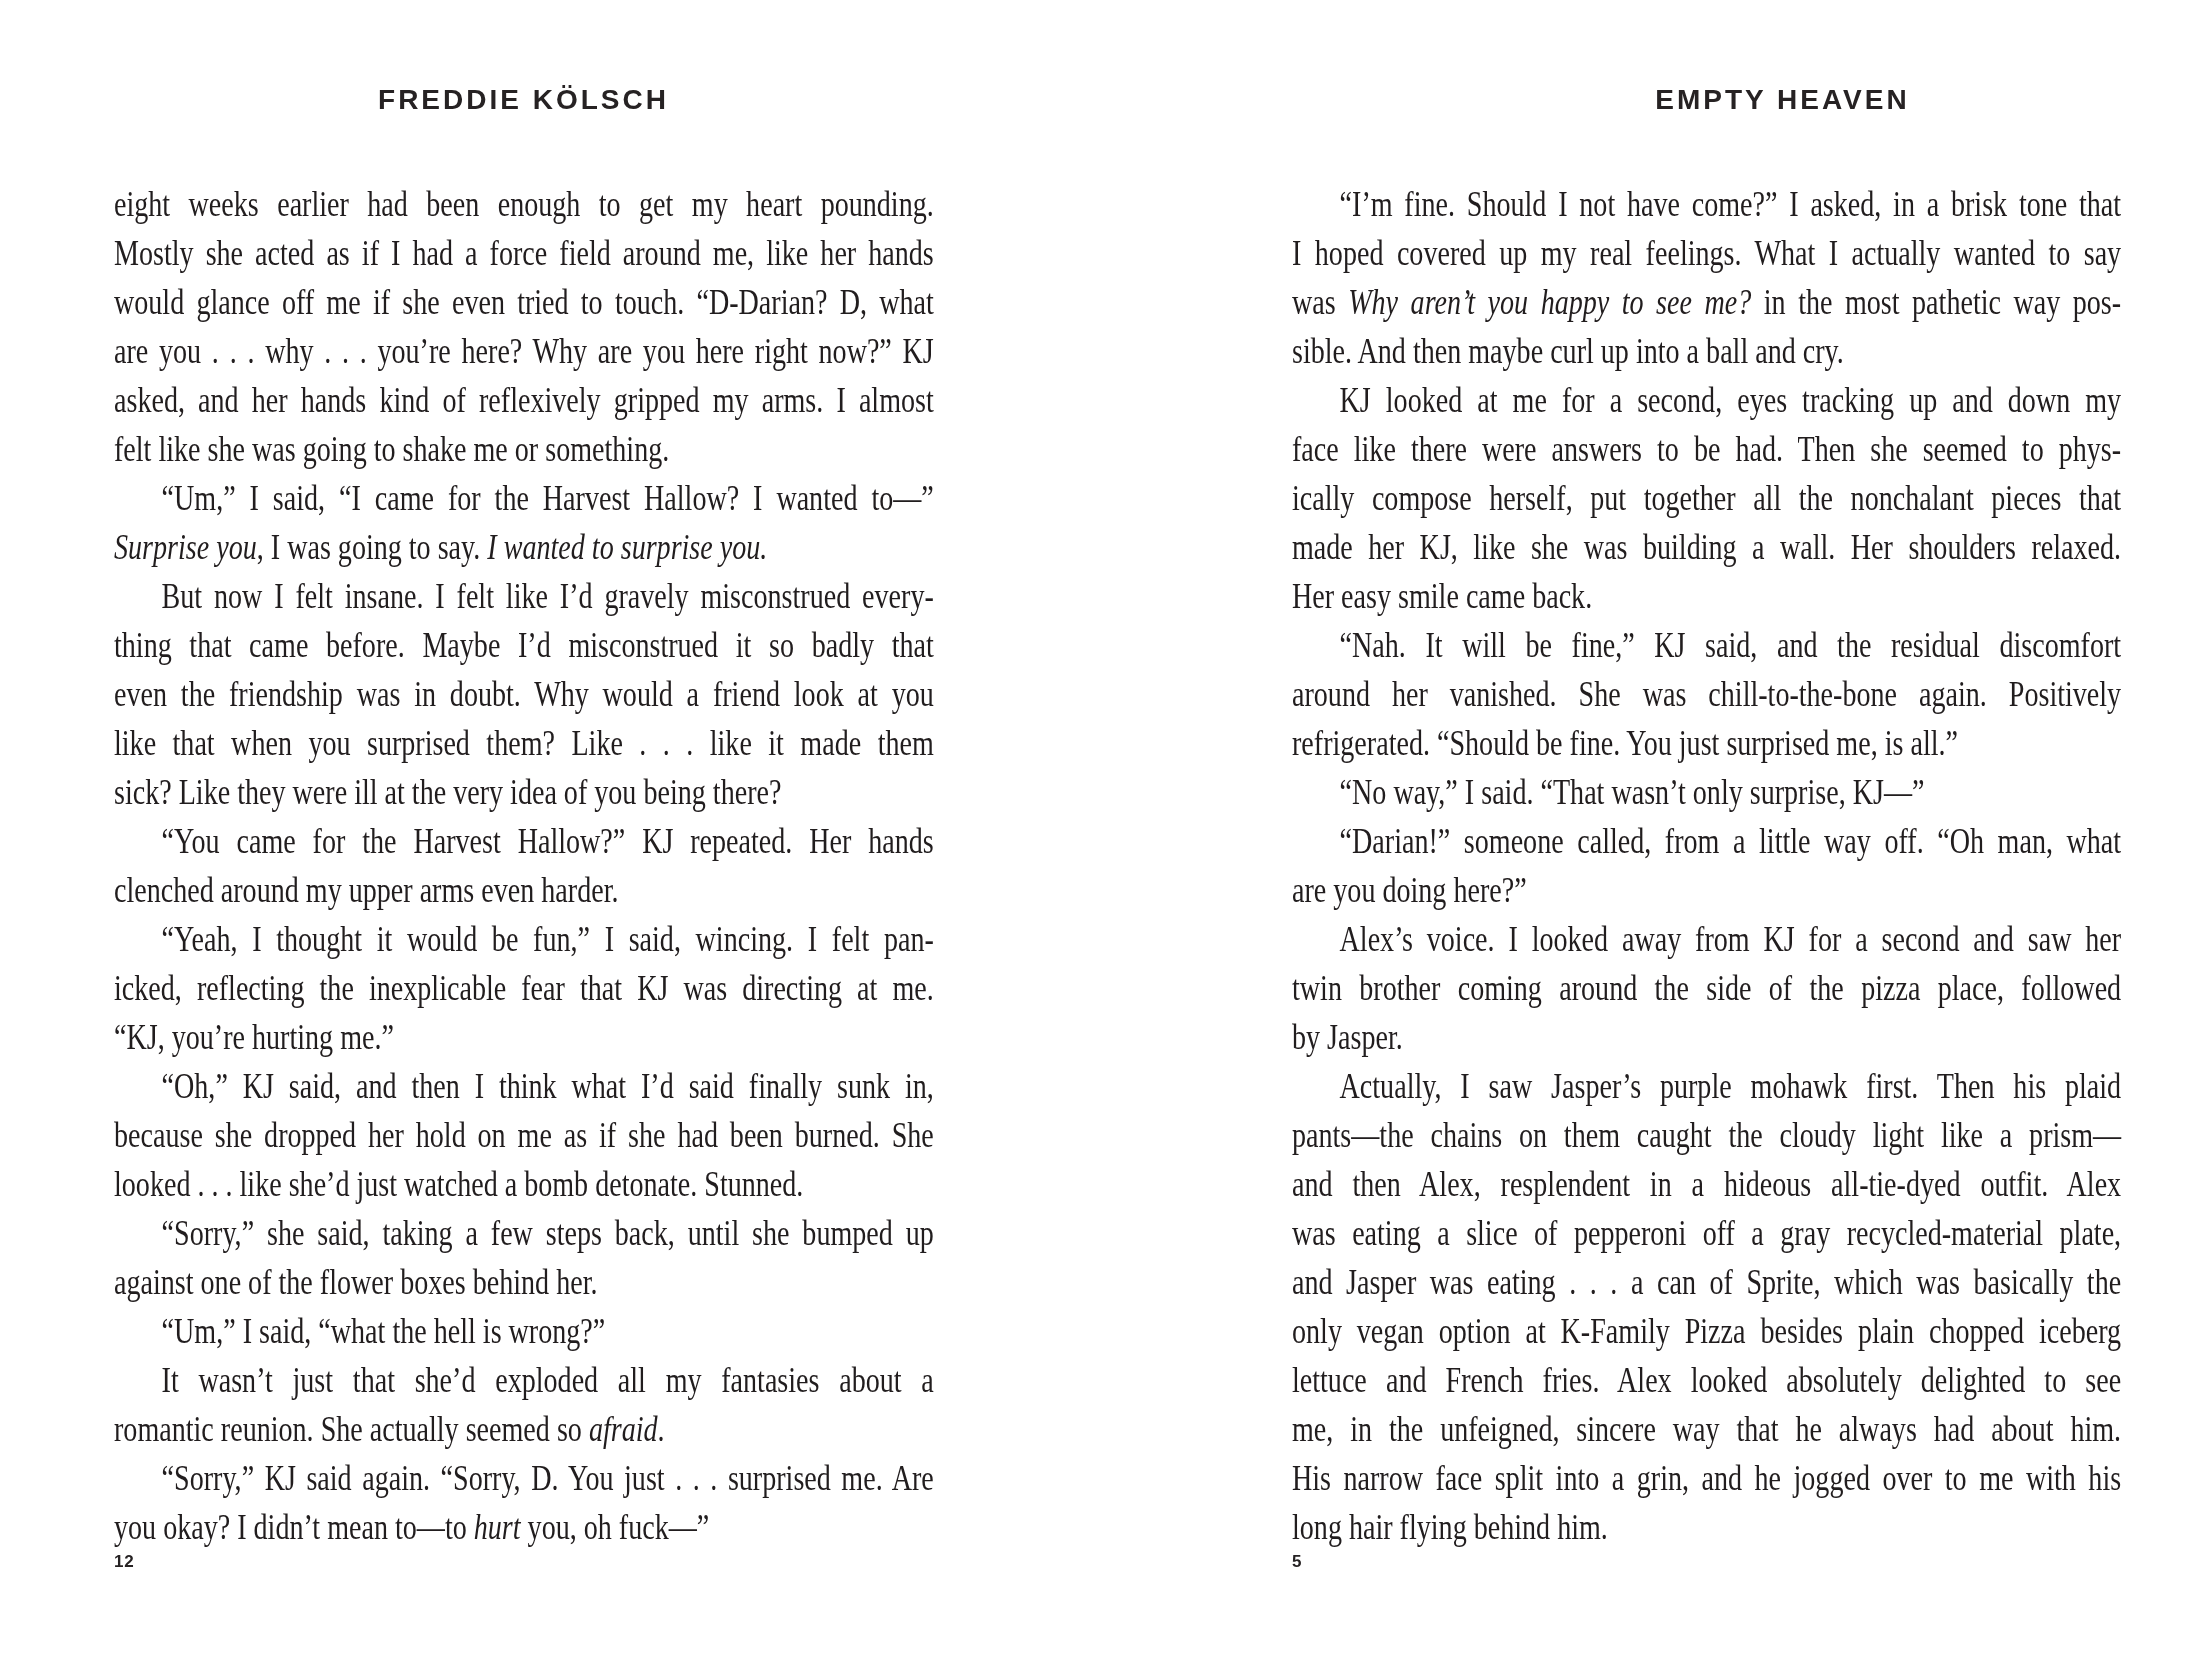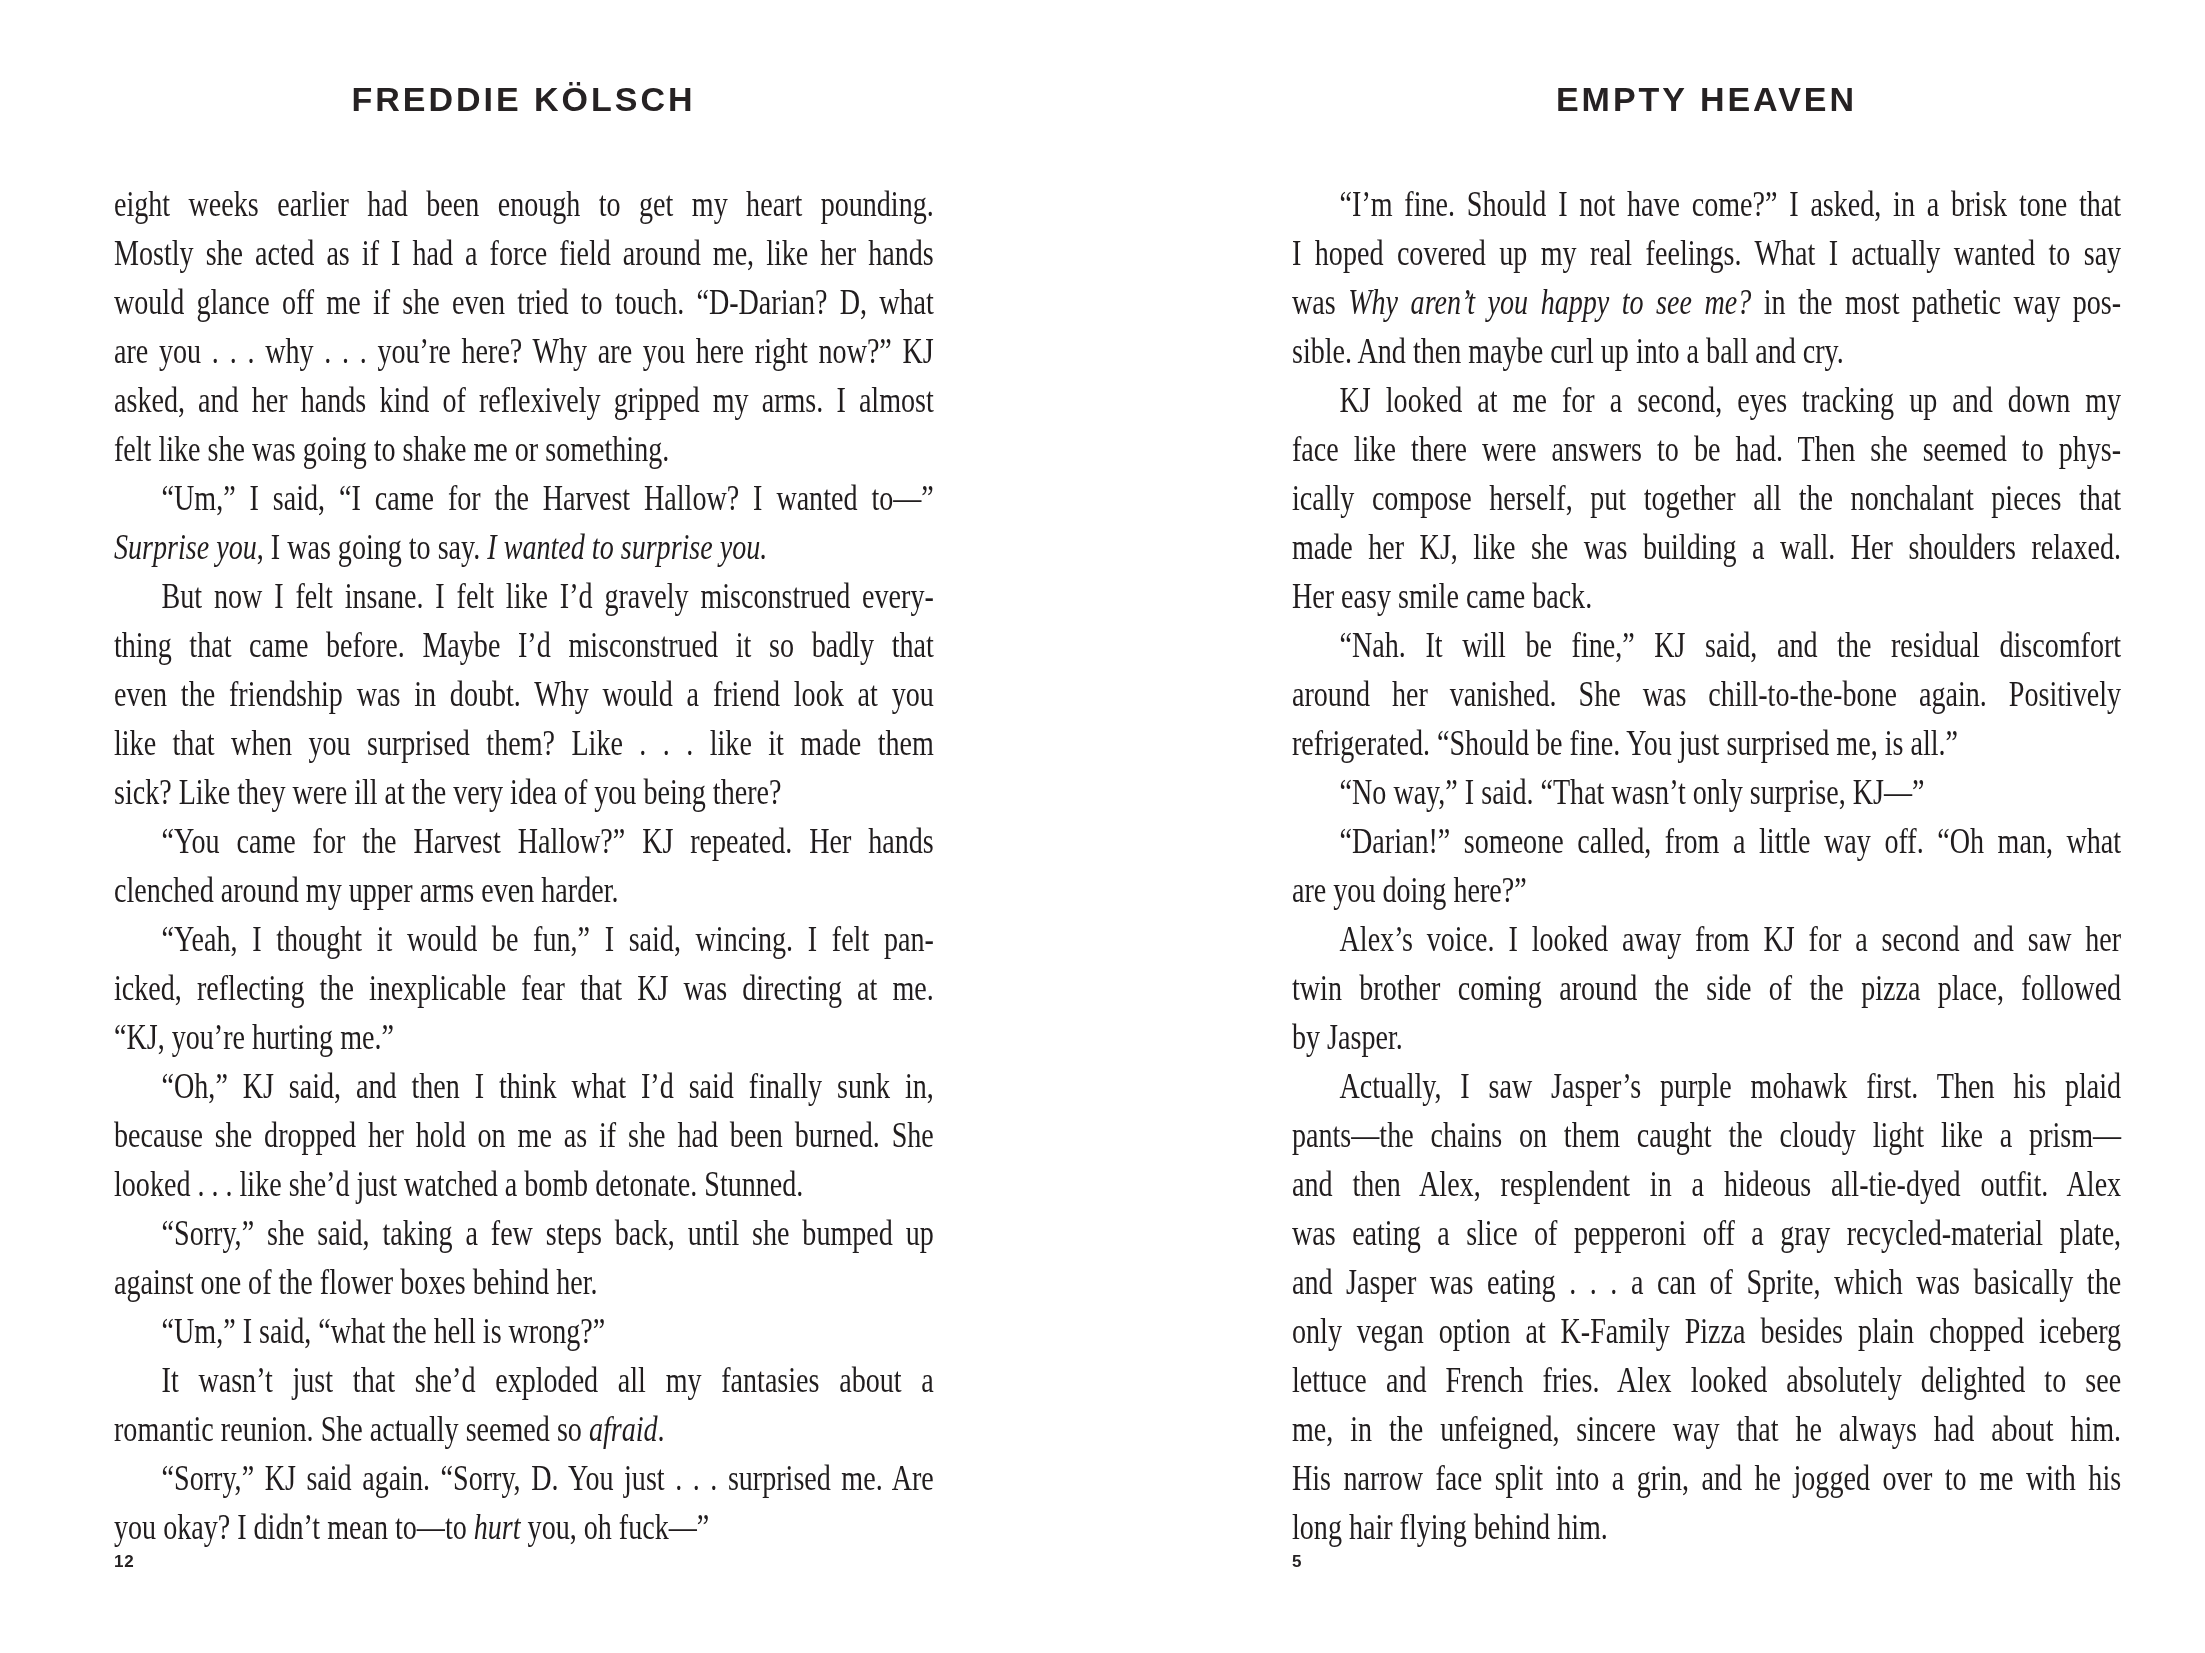--- a/index.html
+++ b/index.html
@@ -23,7 +23,7 @@
     top: 86px;
     font-family: "Liberation Sans", "DejaVu Sans", sans-serif;
     font-weight: 700;
-    font-size: 34px;
+    font-size: 28px;
     line-height: 27px;
     letter-spacing: 3px;
     color: #262223;

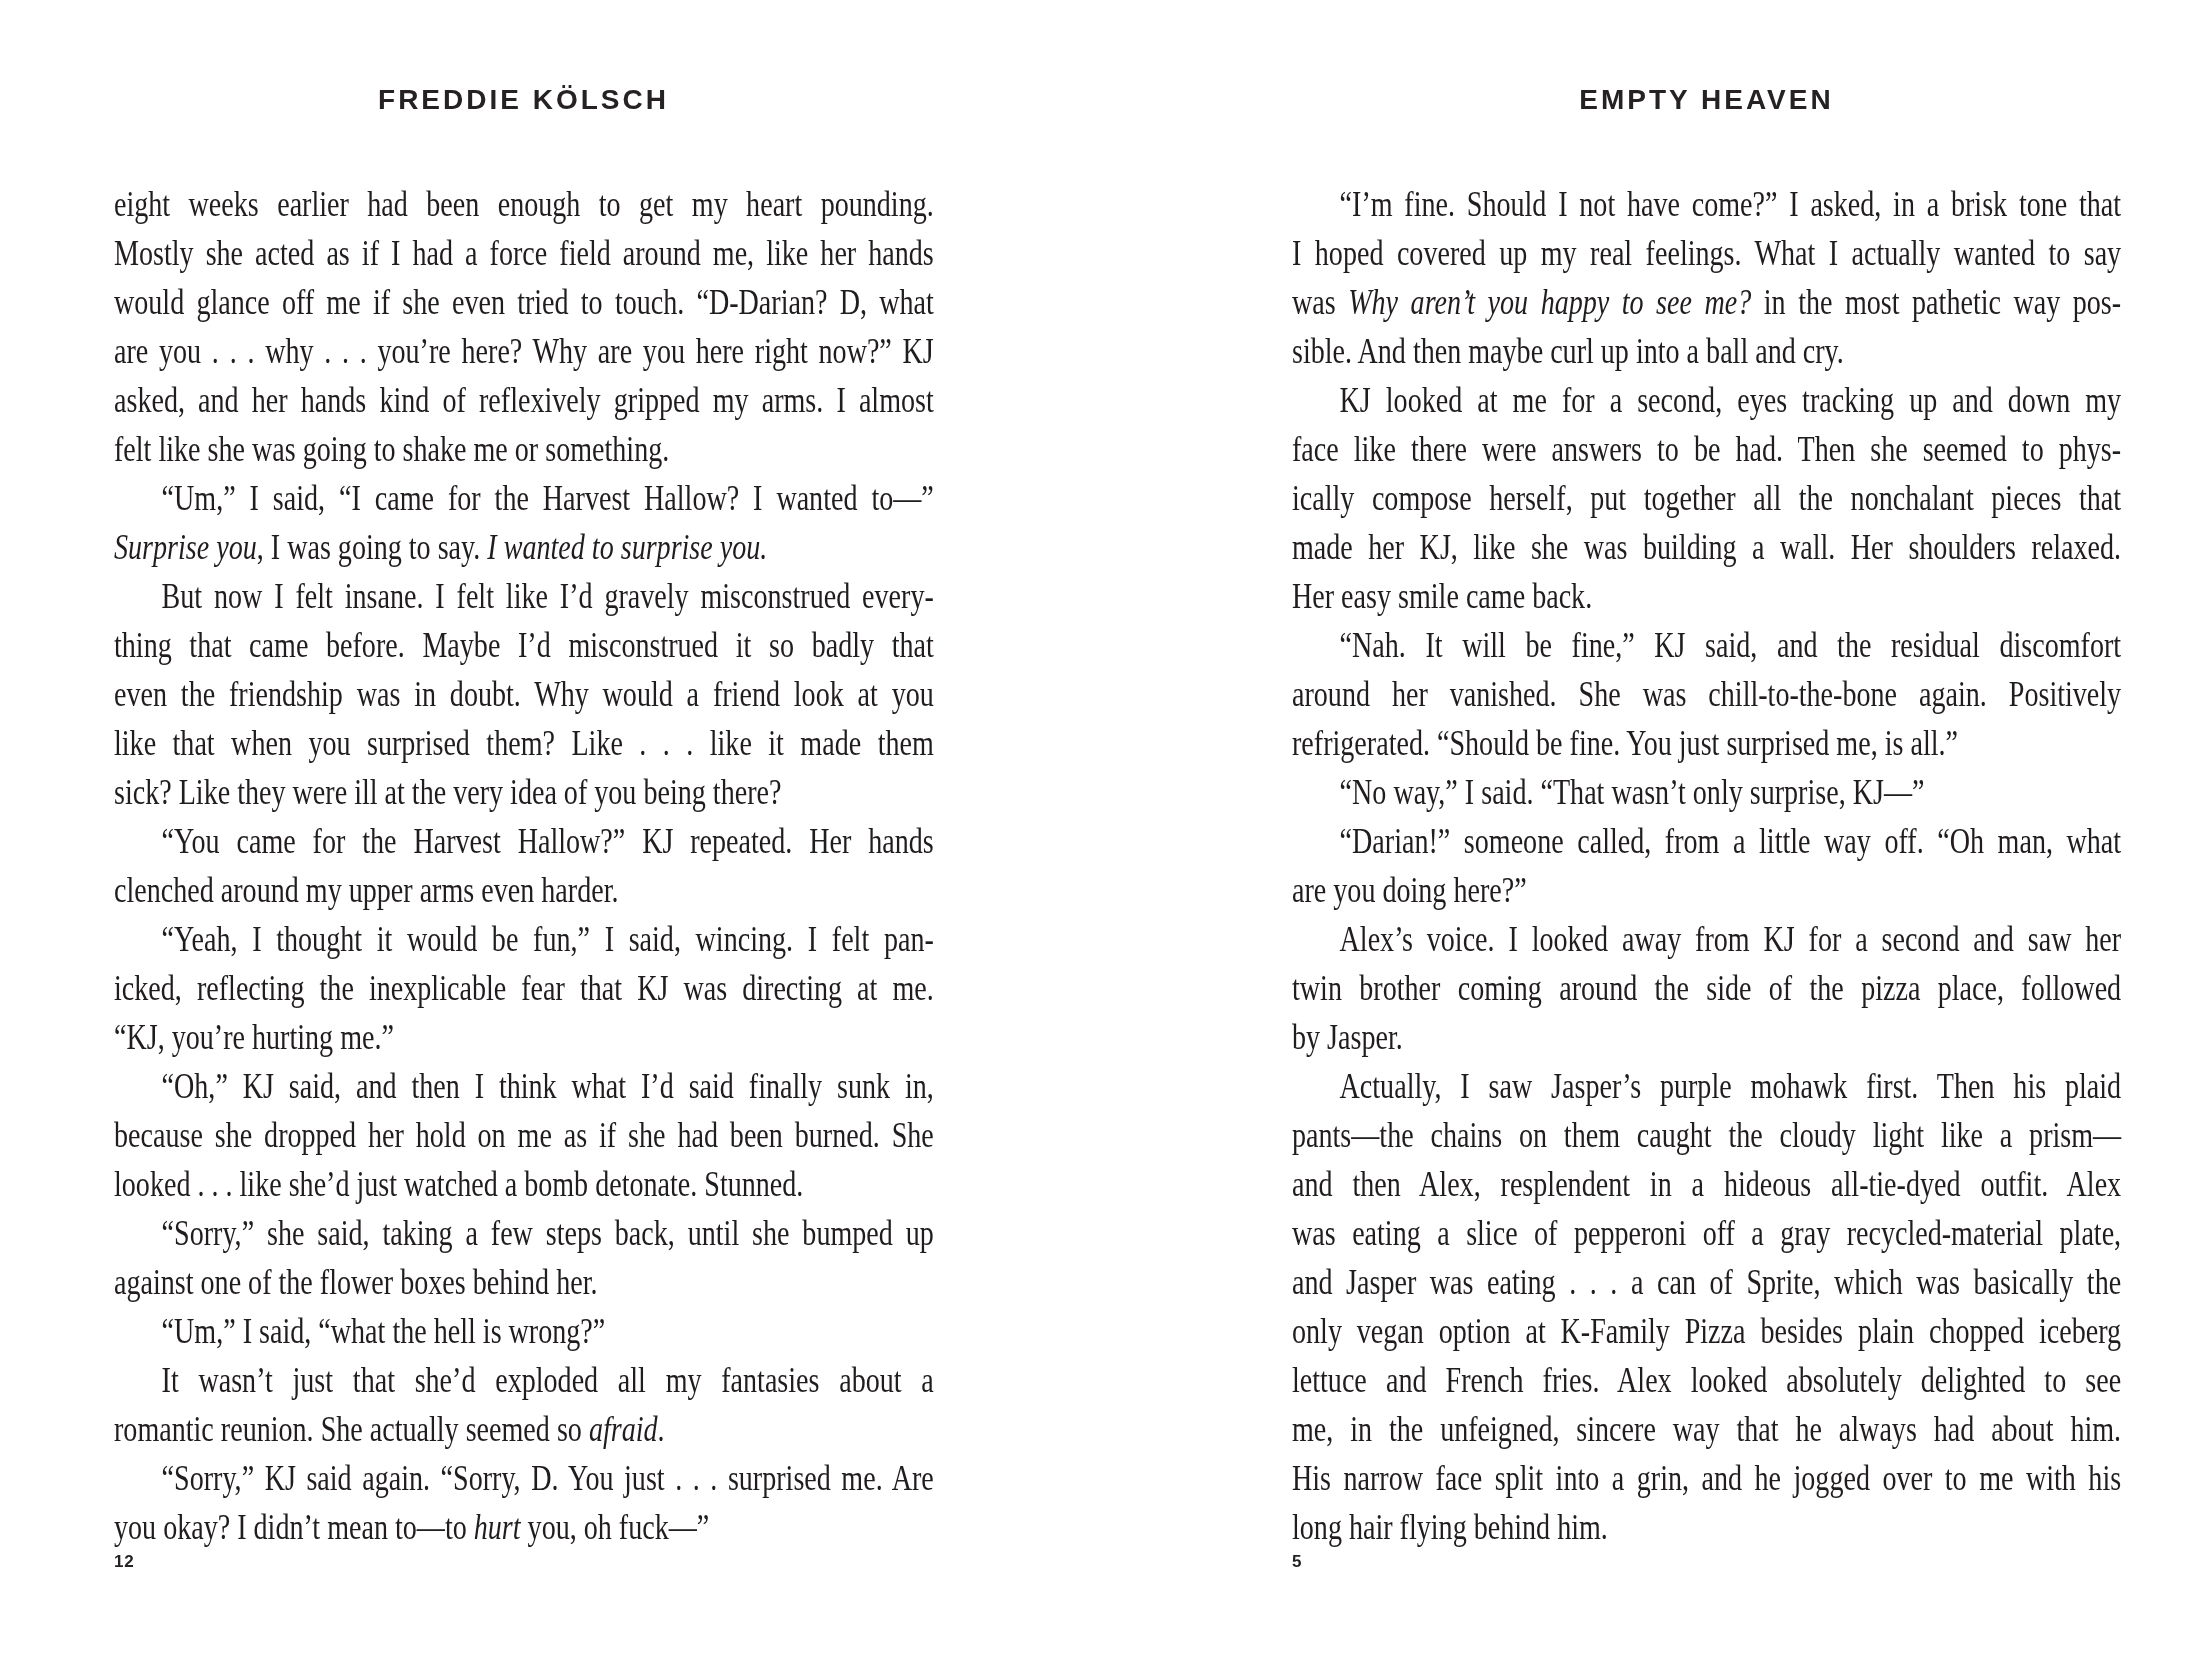--- a/index.html
+++ b/index.html
@@ -31,7 +31,7 @@
     white-space: nowrap;
   }
   .header-left  { left: 114px;  width: 819px; }
-  .header-right { left: 1292px; width: 829px; }
+  .header-right { left: 1368px; width: 829px; }
 
   .text-block {
     position: absolute;

